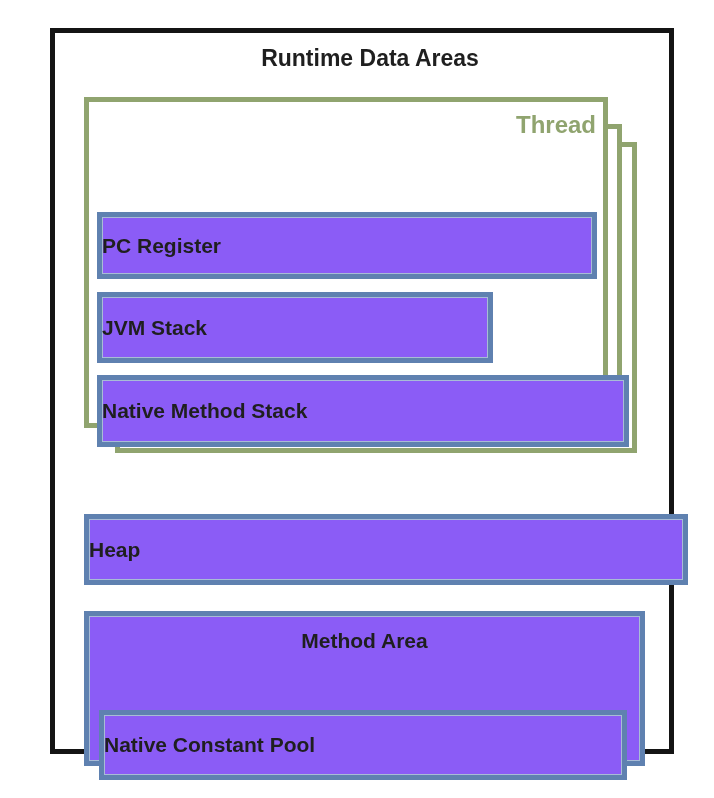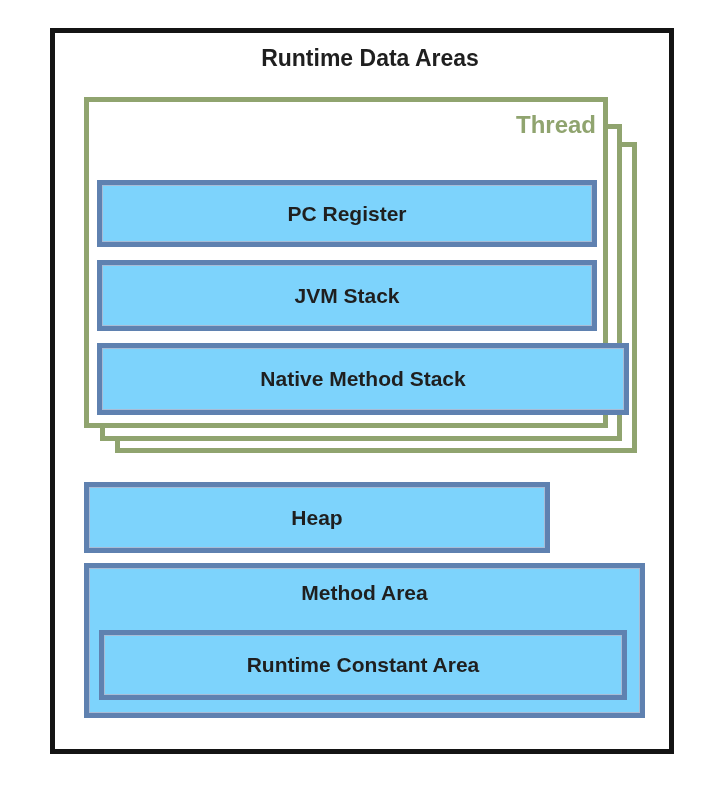--- a/index.html
+++ b/index.html
@@ -62,13 +62,14 @@
     border: 5px solid #5f81b0;
     box-shadow: inset 0 0 0 1px #a8bcd6;
     box-sizing: border-box;
-    background: #7dd3fc;
+    background: #8b5cf6;
     display: flex;
     align-items: center;
-    justify-content: center;
+    justify-content: flex-start;
     font-size: 21px;
     font-weight: bold;
     color: #1f1f1f;
+    margin-top: 32px;
   }
   .bbox.pc-register   { left: 8px; top: 78px;  width: 500px; height: 67px; }
   .bbox.jvm-stack     { left: 8px; top: 158px; width: 500px; height: 71px; }

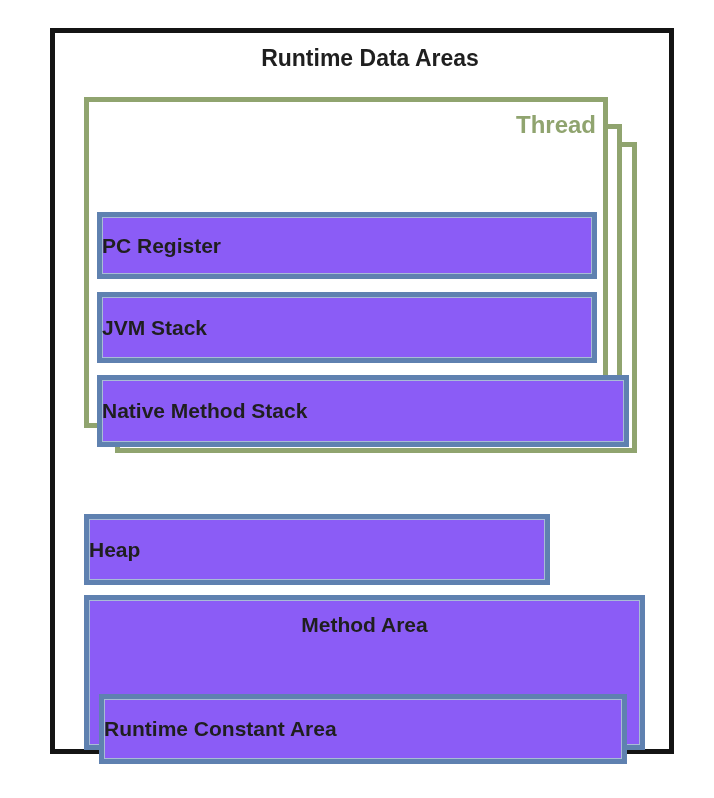--- a/index.html
+++ b/index.html
@@ -72,7 +72,7 @@
     margin-top: 32px;
   }
   .bbox.pc-register   { left: 8px; top: 78px;  width: 500px; height: 67px; }
-  .bbox.jvm-stack     { left: 8px; top: 158px; width: 500px; height: 71px; }
+  .bbox.jvm-stack     { left: 8px; top: 158px; width: 396px; height: 71px; }
   .bbox.native-stack  { left: 8px; top: 241px; width: 532px; height: 72px; }
   .bbox.heap          { left: 29px; top: 449px; width: 466px; height: 71px; z-index: 3; }
   .bbox.method-area   {

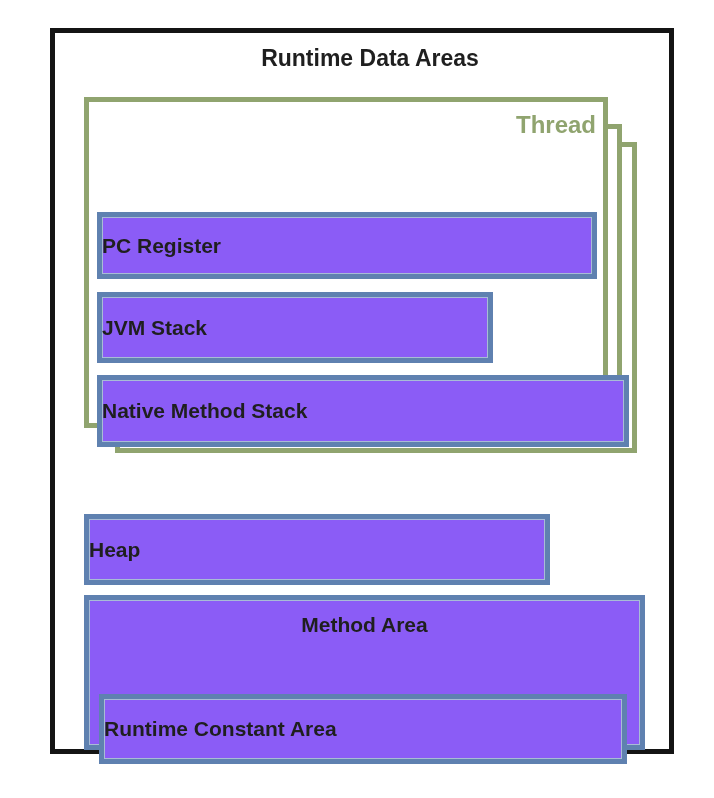--- a/index.html
+++ b/index.html
@@ -74,7 +74,7 @@
   .bbox.pc-register   { left: 8px; top: 78px;  width: 500px; height: 67px; }
   .bbox.jvm-stack     { left: 8px; top: 158px; width: 396px; height: 71px; }
   .bbox.native-stack  { left: 8px; top: 241px; width: 532px; height: 72px; }
-  .bbox.heap          { left: 29px; top: 449px; width: 466px; height: 71px; z-index: 3; }
+  .bbox.heap          { left: 29px; top: 449px; width: 604px; height: 71px; z-index: 3; }
   .bbox.method-area   {
     left: 29px; top: 530px; width: 561px; height: 155px; z-index: 3;
     display: block;

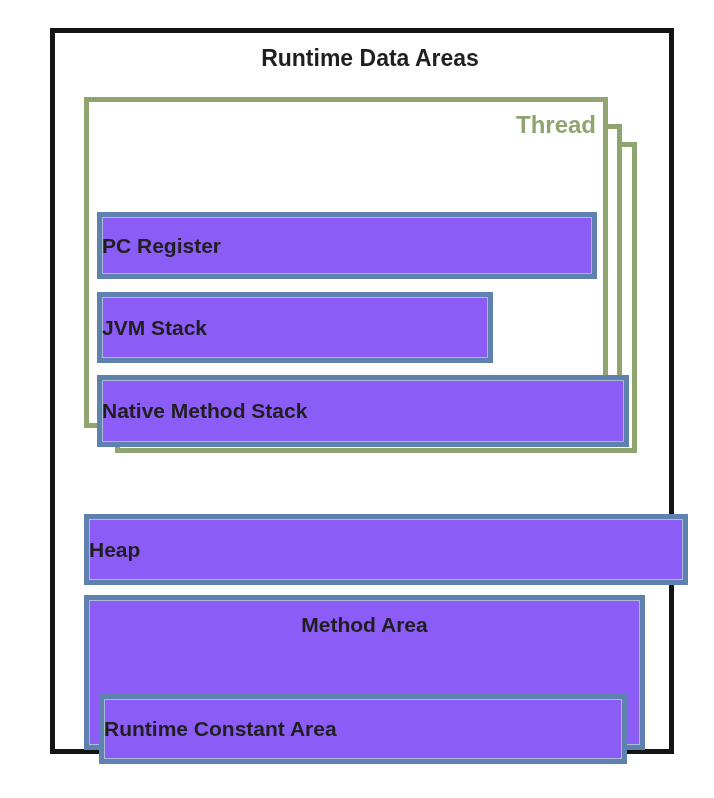--- a/index.html
+++ b/index.html
@@ -76,7 +76,7 @@
   .bbox.native-stack  { left: 8px; top: 241px; width: 532px; height: 72px; }
   .bbox.heap          { left: 29px; top: 449px; width: 604px; height: 71px; z-index: 3; }
   .bbox.method-area   {
-    left: 29px; top: 530px; width: 561px; height: 155px; z-index: 3;
+    left: 29px; top: 546px; width: 561px; height: 155px; z-index: 3;
     display: block;
   }
   .method-area-label {

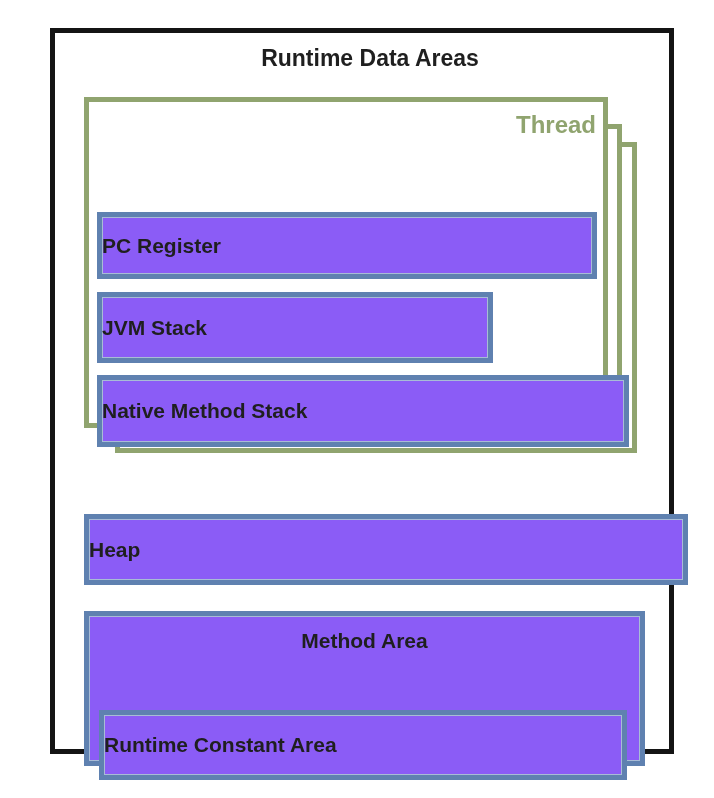--- a/index.html
+++ b/index.html
@@ -125,7 +125,7 @@
     <div class="bbox method-area">
       <div class="method-area-label">Method Area</div>
       <div class="bbox runtime-constant-pool">
-        <span>Runtime Constant Area</span>
+        <span>Native Constant Pool</span>
       </div>
     </div>
 

